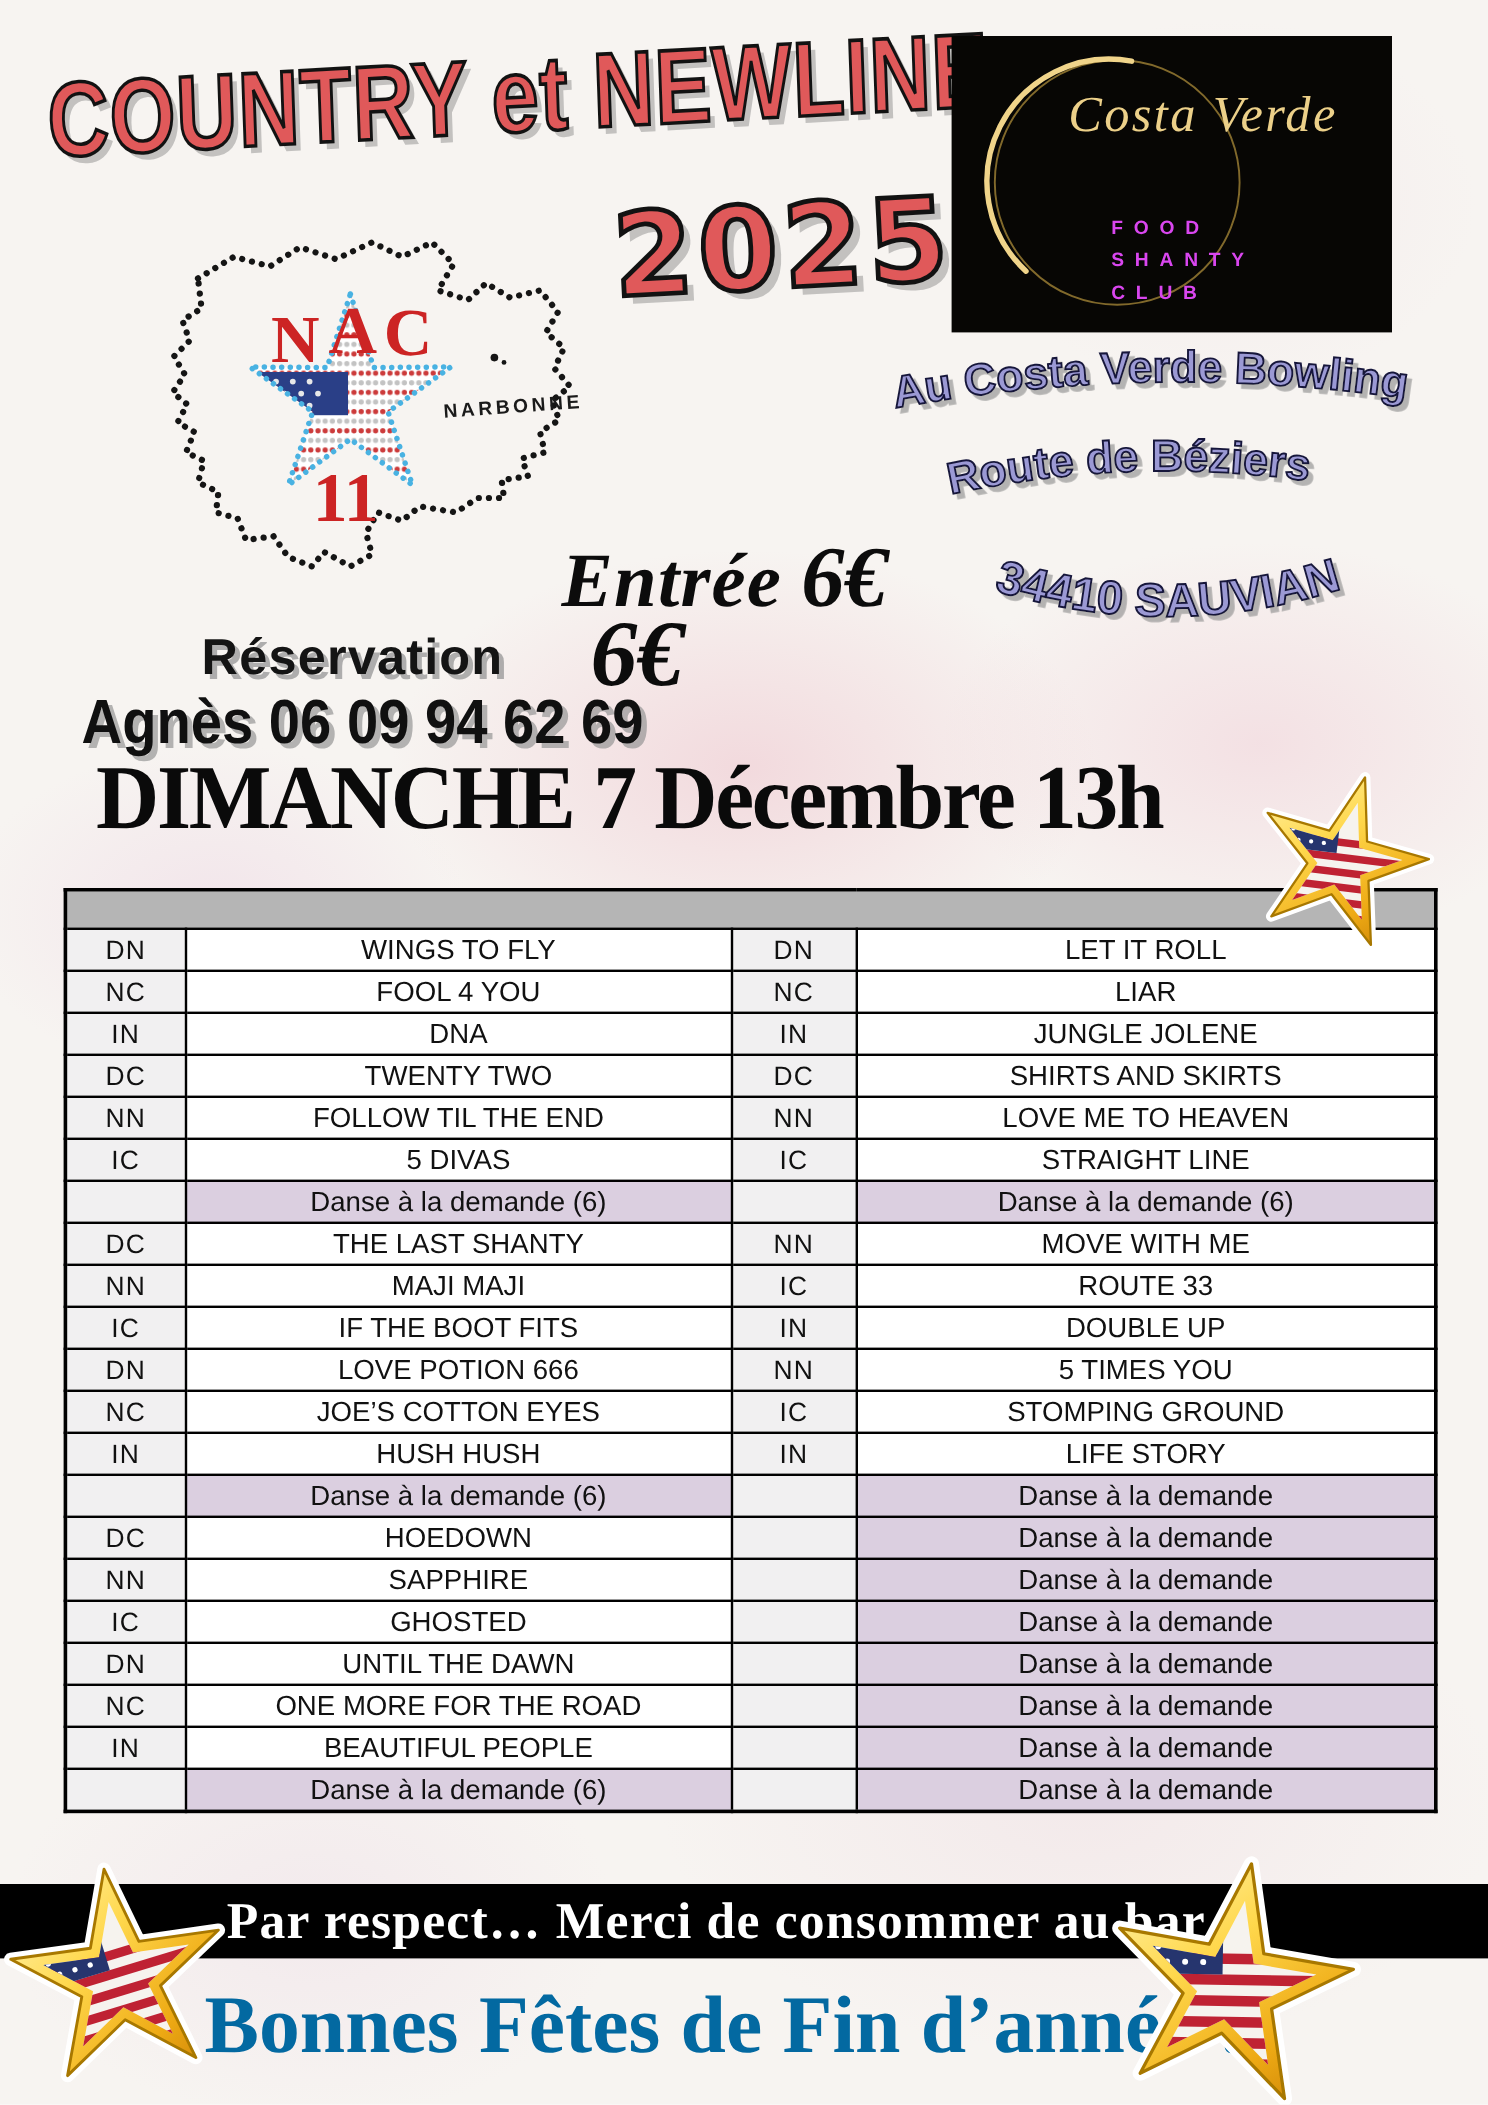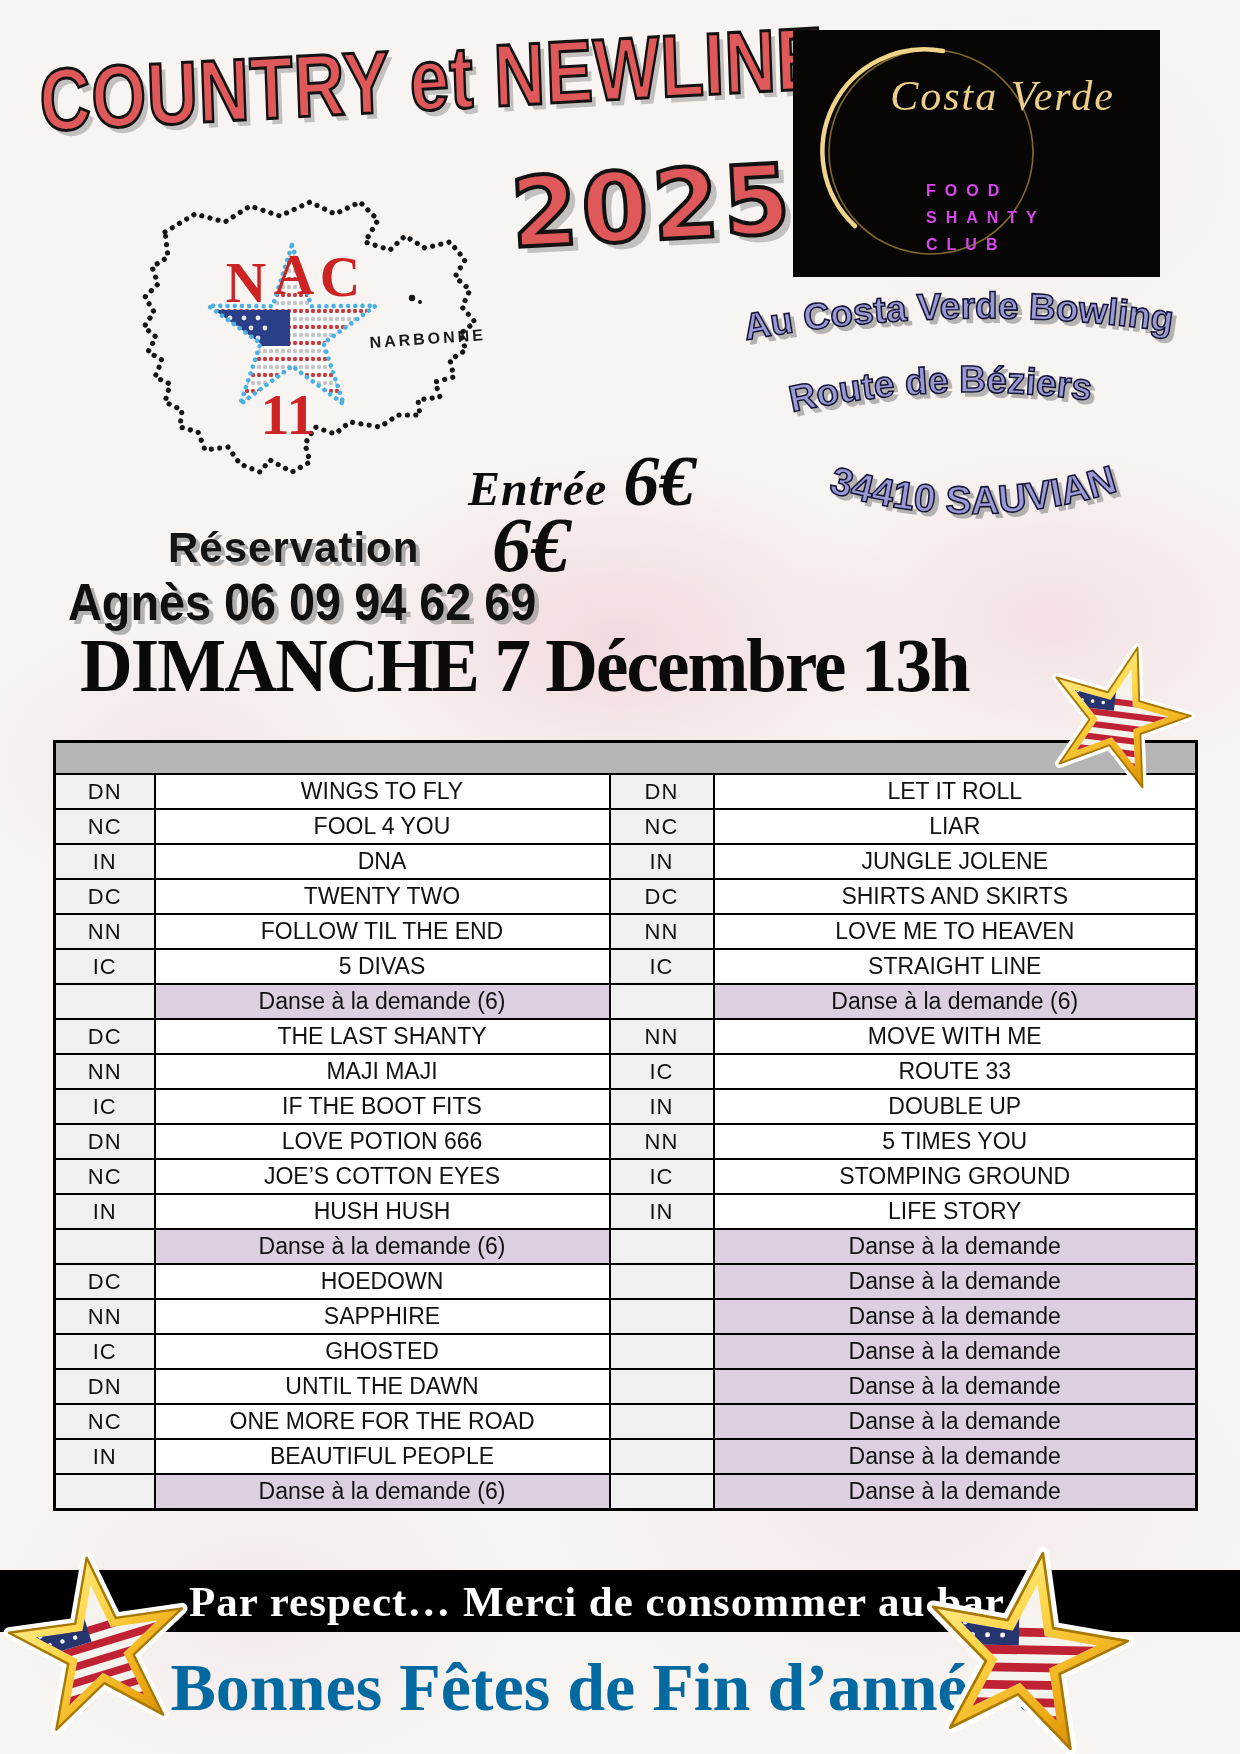--- a/index.html
+++ b/index.html
@@ -64,7 +64,7 @@
     font-family:"Liberation Serif", serif; font-style:italic; font-weight:bold;
     color:#0c0c0c; white-space:nowrap;
   }
-  .price-row .lbl{font-size:48px; letter-spacing:1px;}
+  .price-row .lbl{font-size:64px; letter-spacing:1px;}
   .price-row .val{font-size:72px;}
   
   .resa-label{

